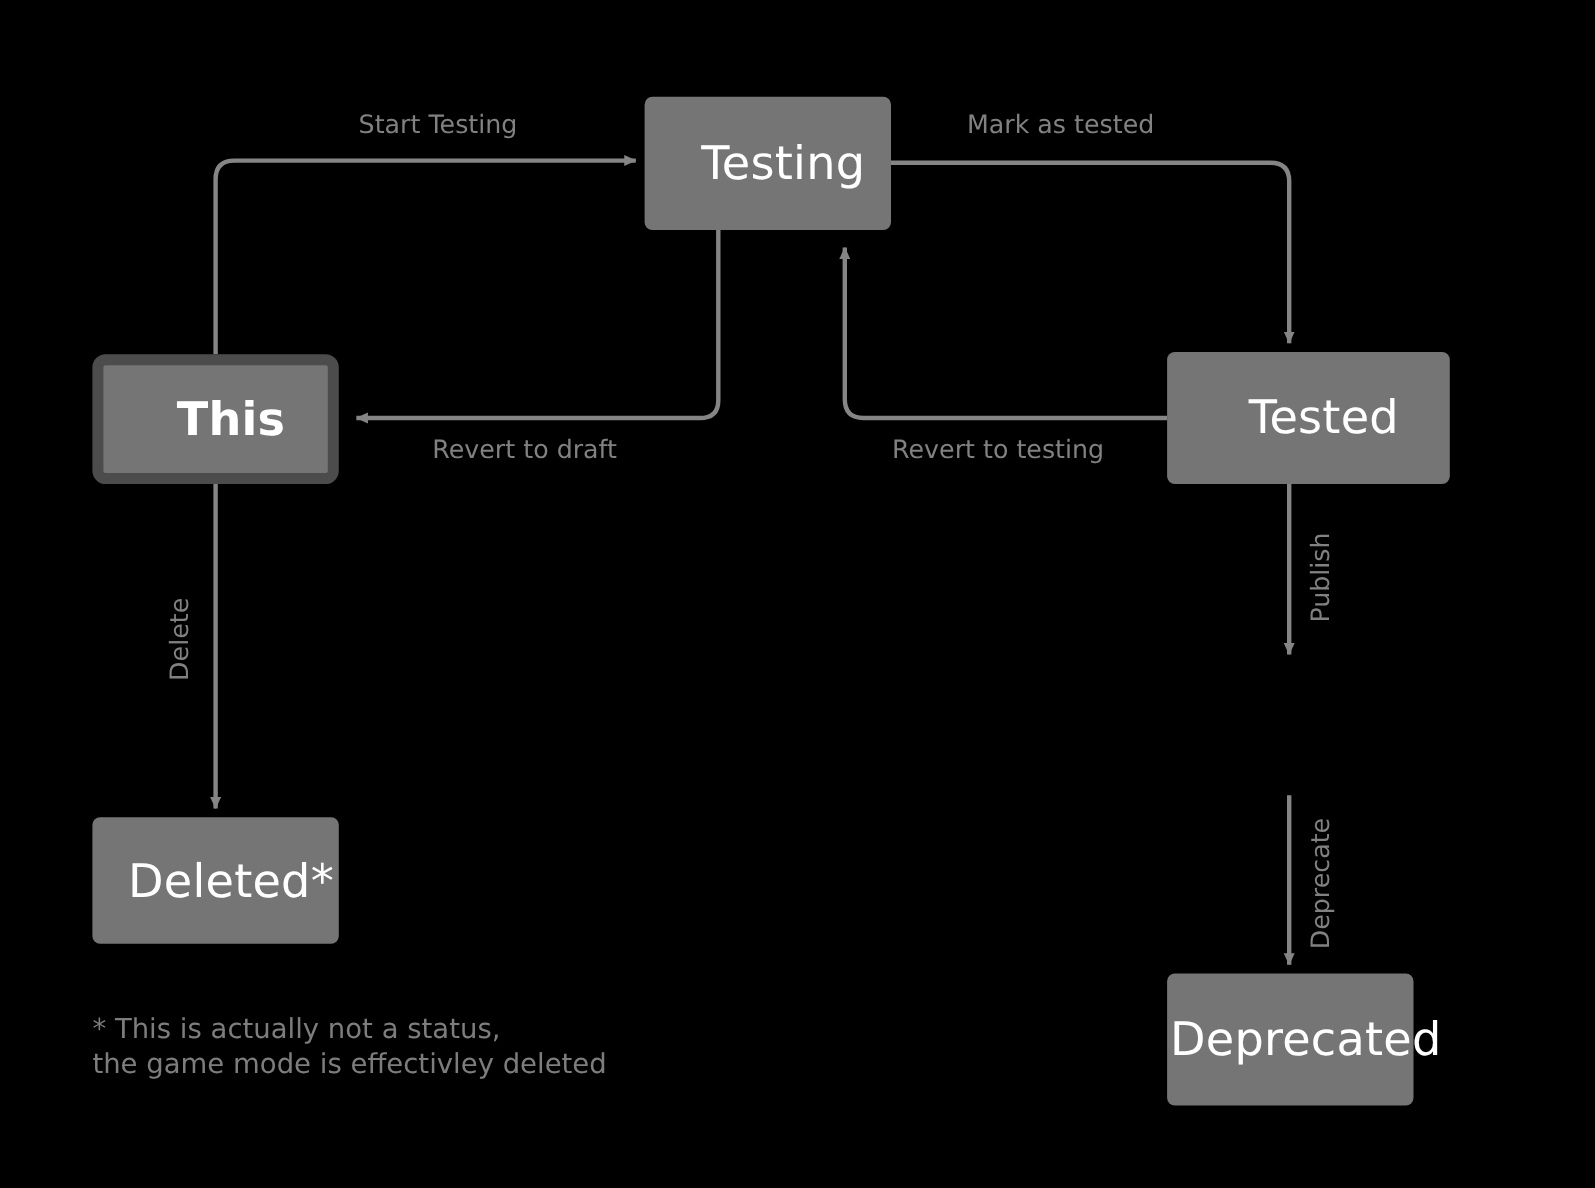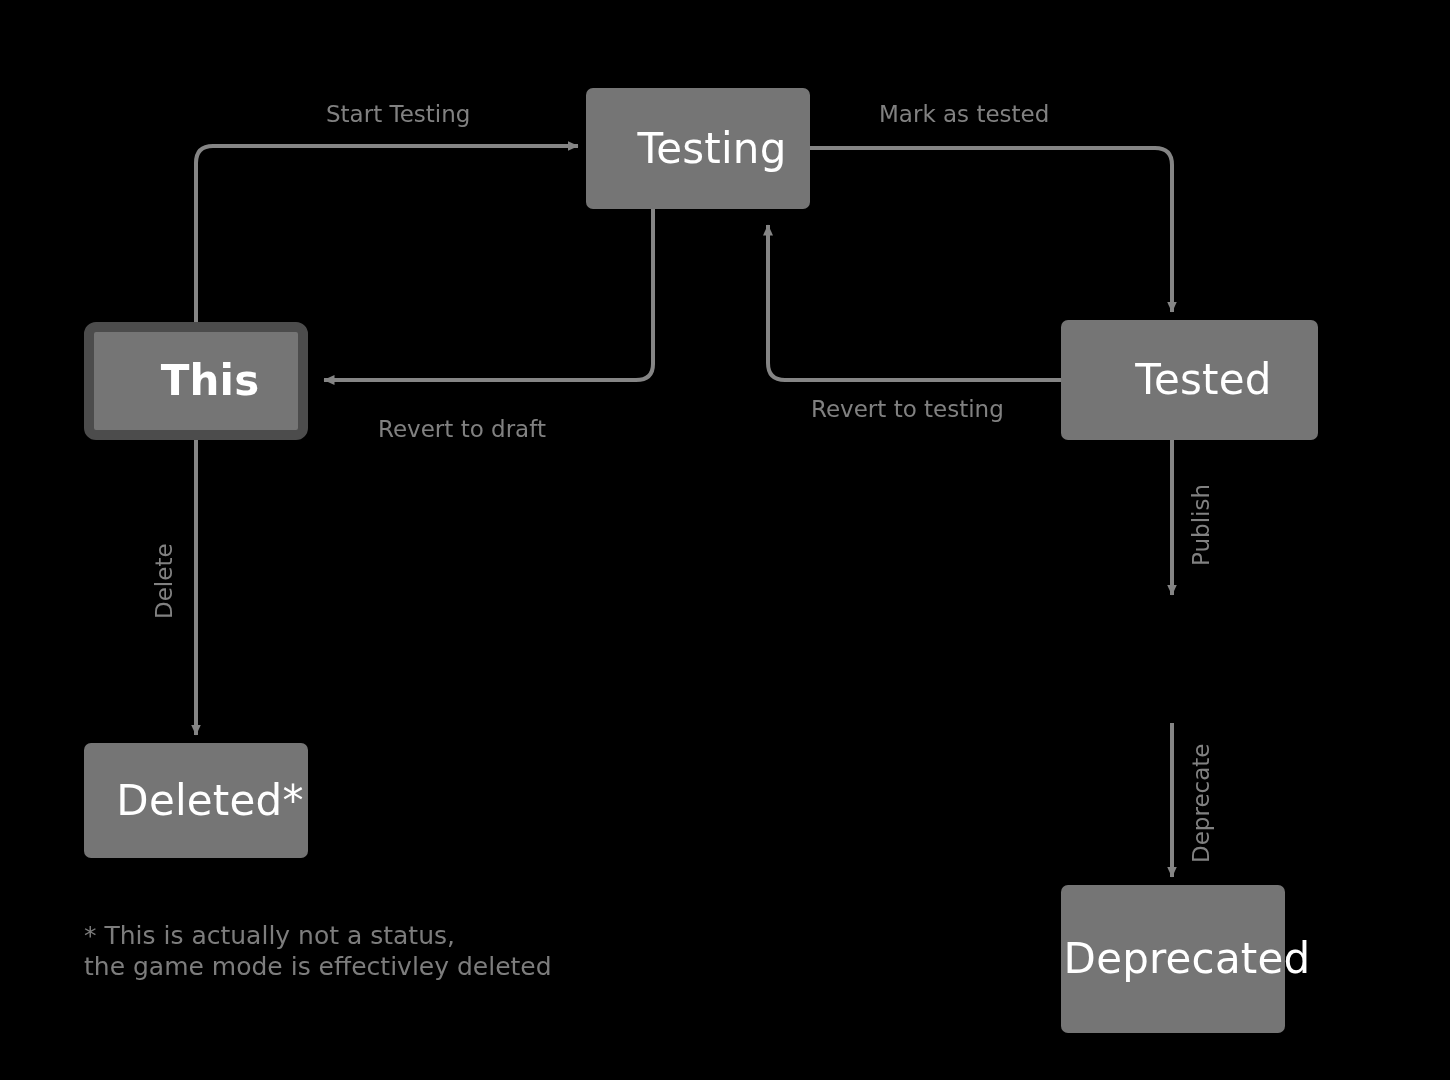--- a/index.html
+++ b/index.html
@@ -132,7 +132,7 @@
 
   <div class="edge-label" style="left:879px; top:101px;">Mark as tested</div>
 
-  <div class="edge-label" style="left:378px; top:396px;margin-top:20px;">Revert to draft</div>
+  <div class="edge-label" style="left:393px; top:396px;">Revert to draft</div>
 
   <div class="edge-label" style="left:811px; top:396px;">Revert to testing</div>
 

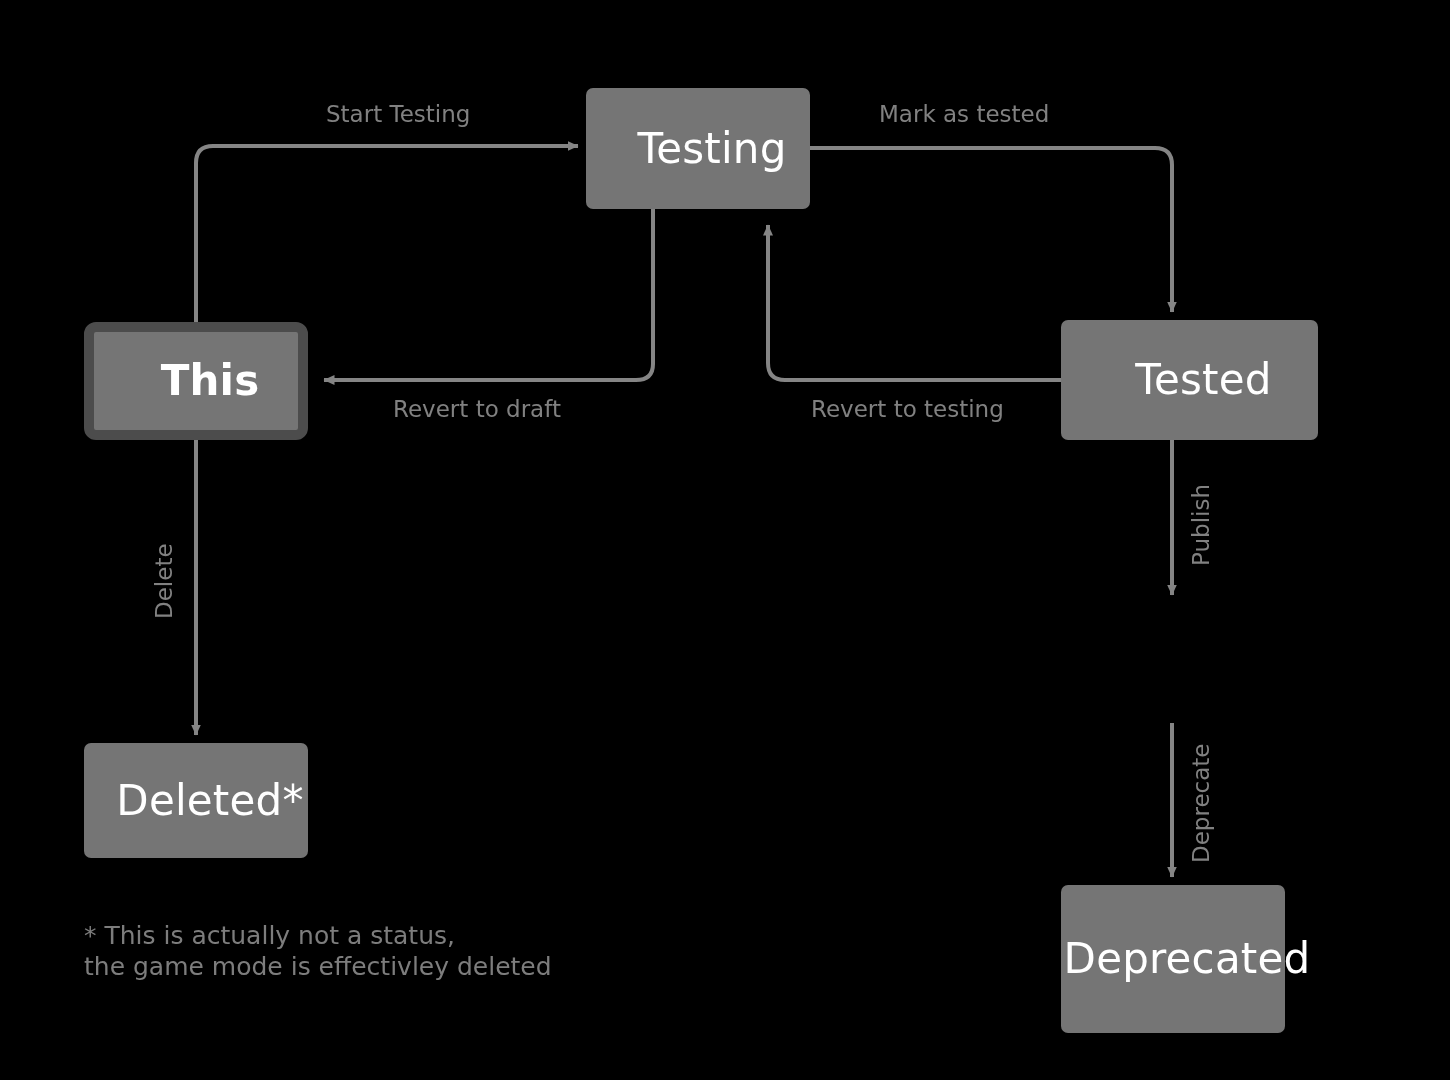--- a/index.html
+++ b/index.html
@@ -124,7 +124,7 @@
   </div>
 
 
-  <div class="node" style="left:1061px; top:885px; width:224px; height:148px;">
+  <div class="node" style="left:1061px; top:885px; width:224px; height:120px;">
     <span class="node-label">Deprecated</span>
   </div>
 

